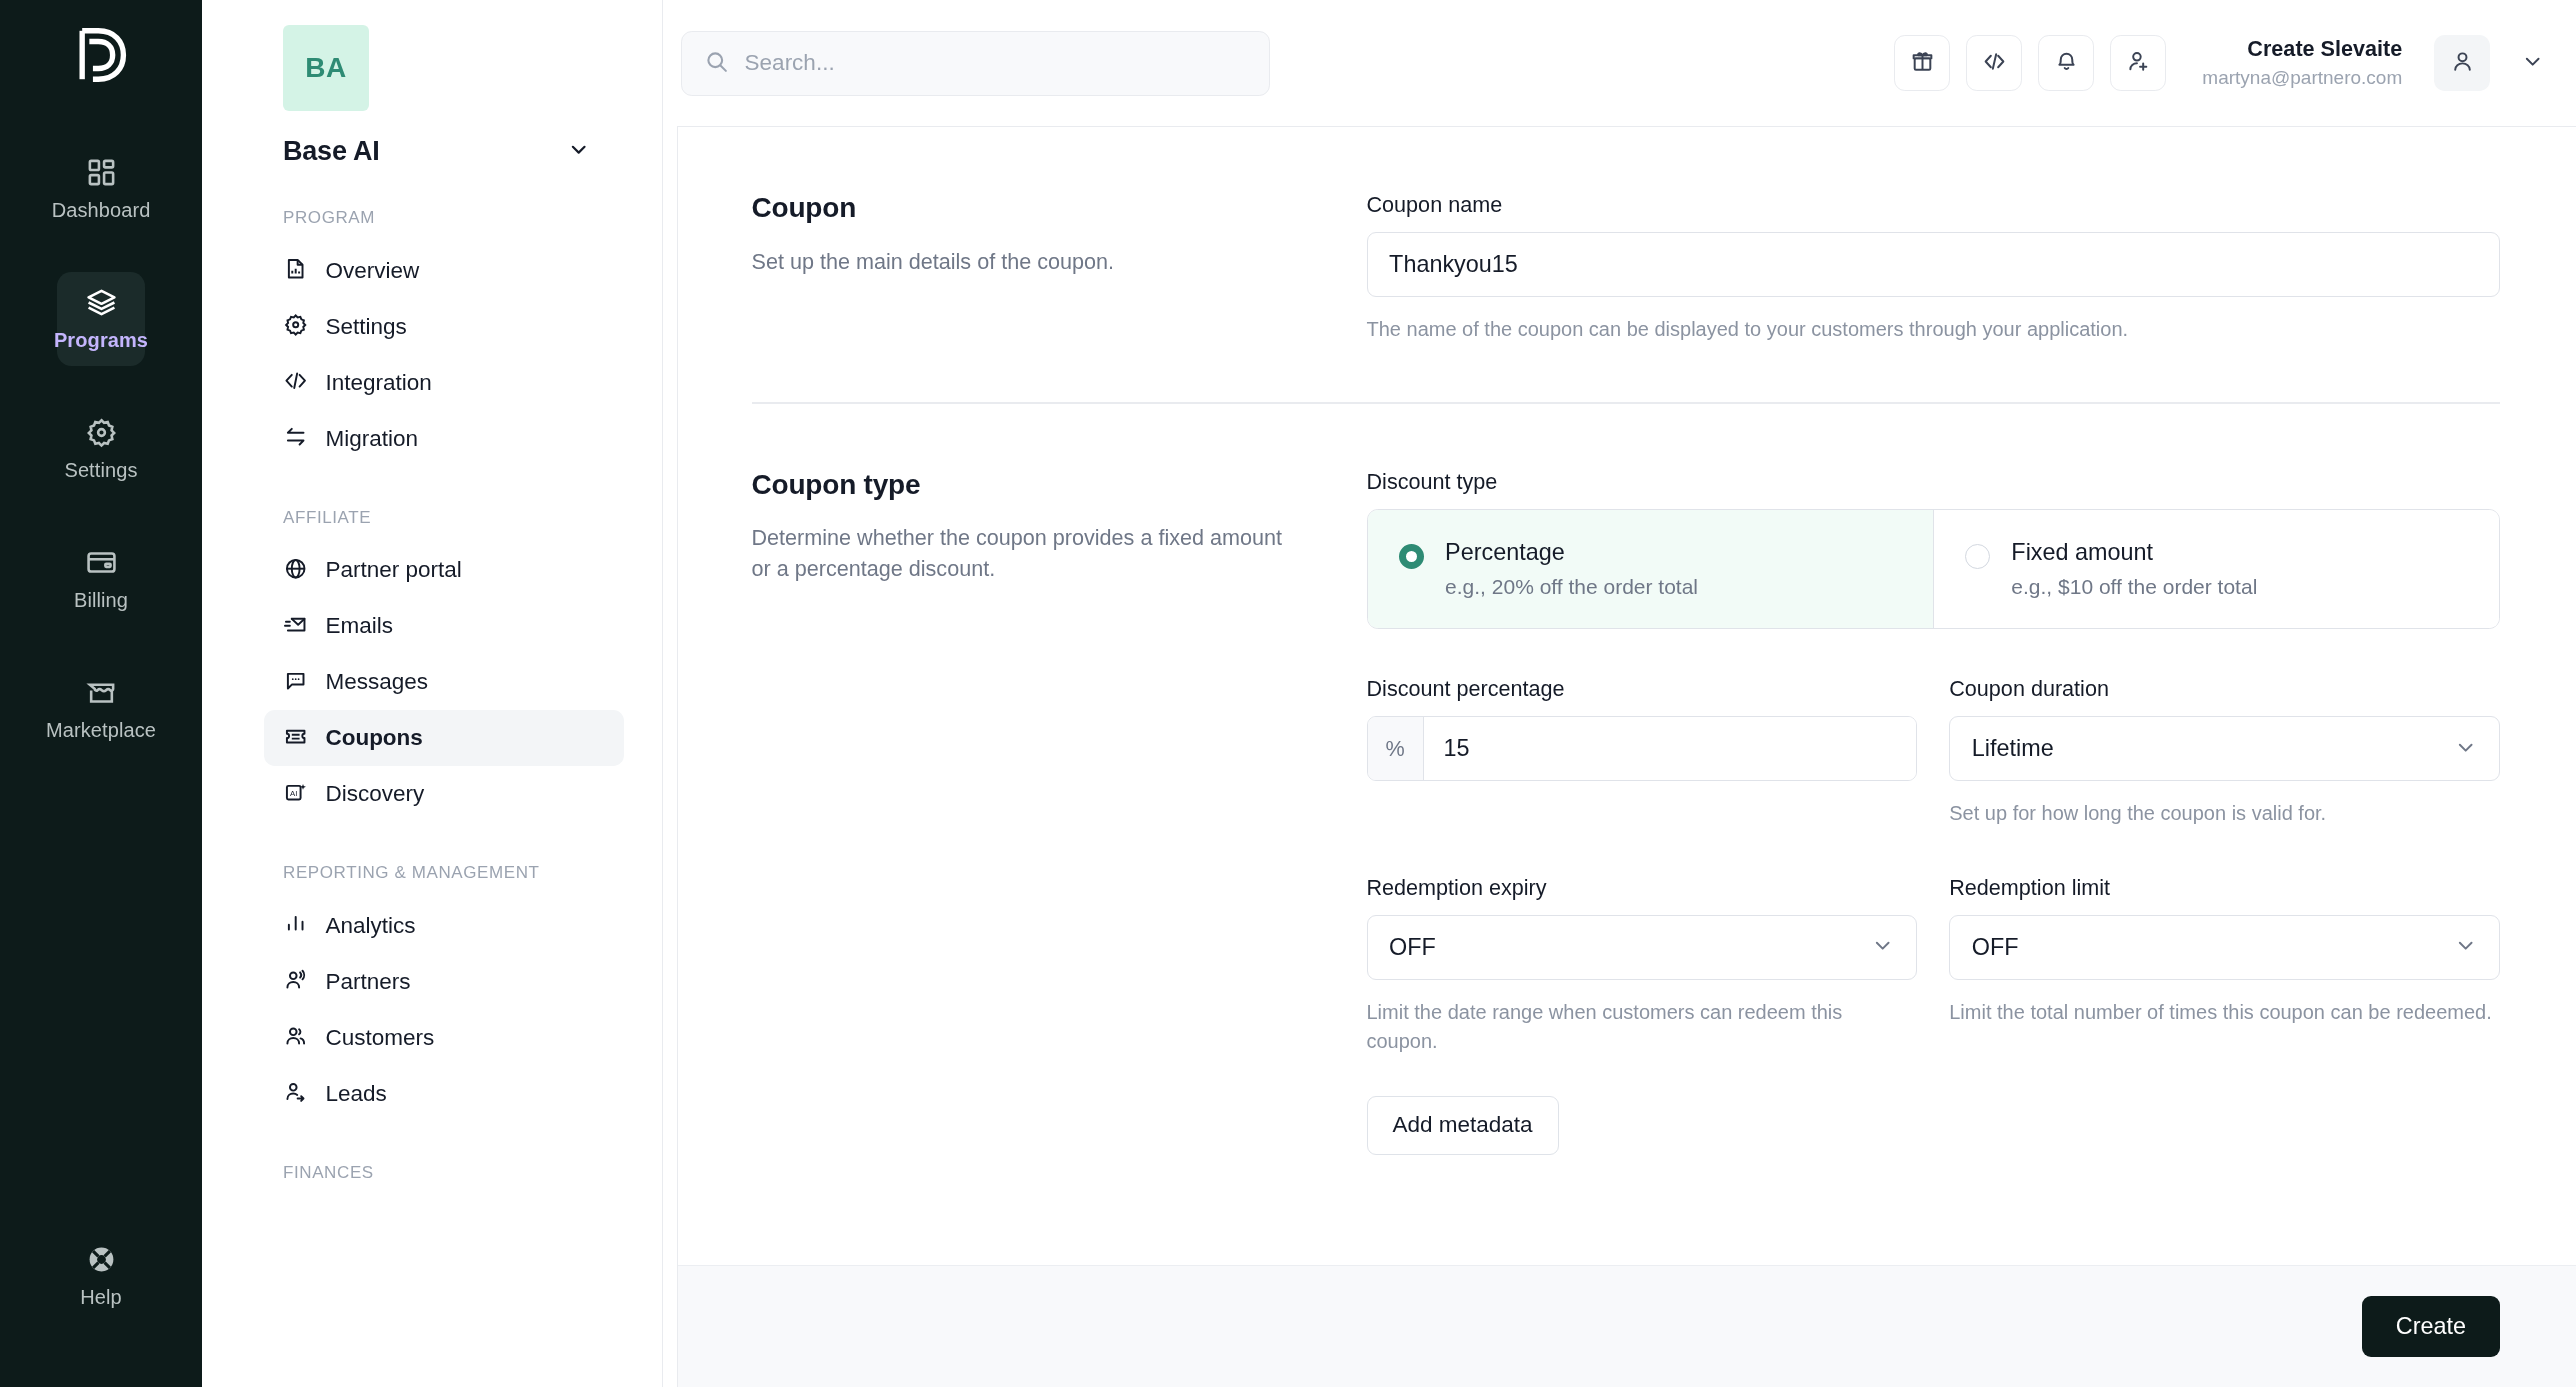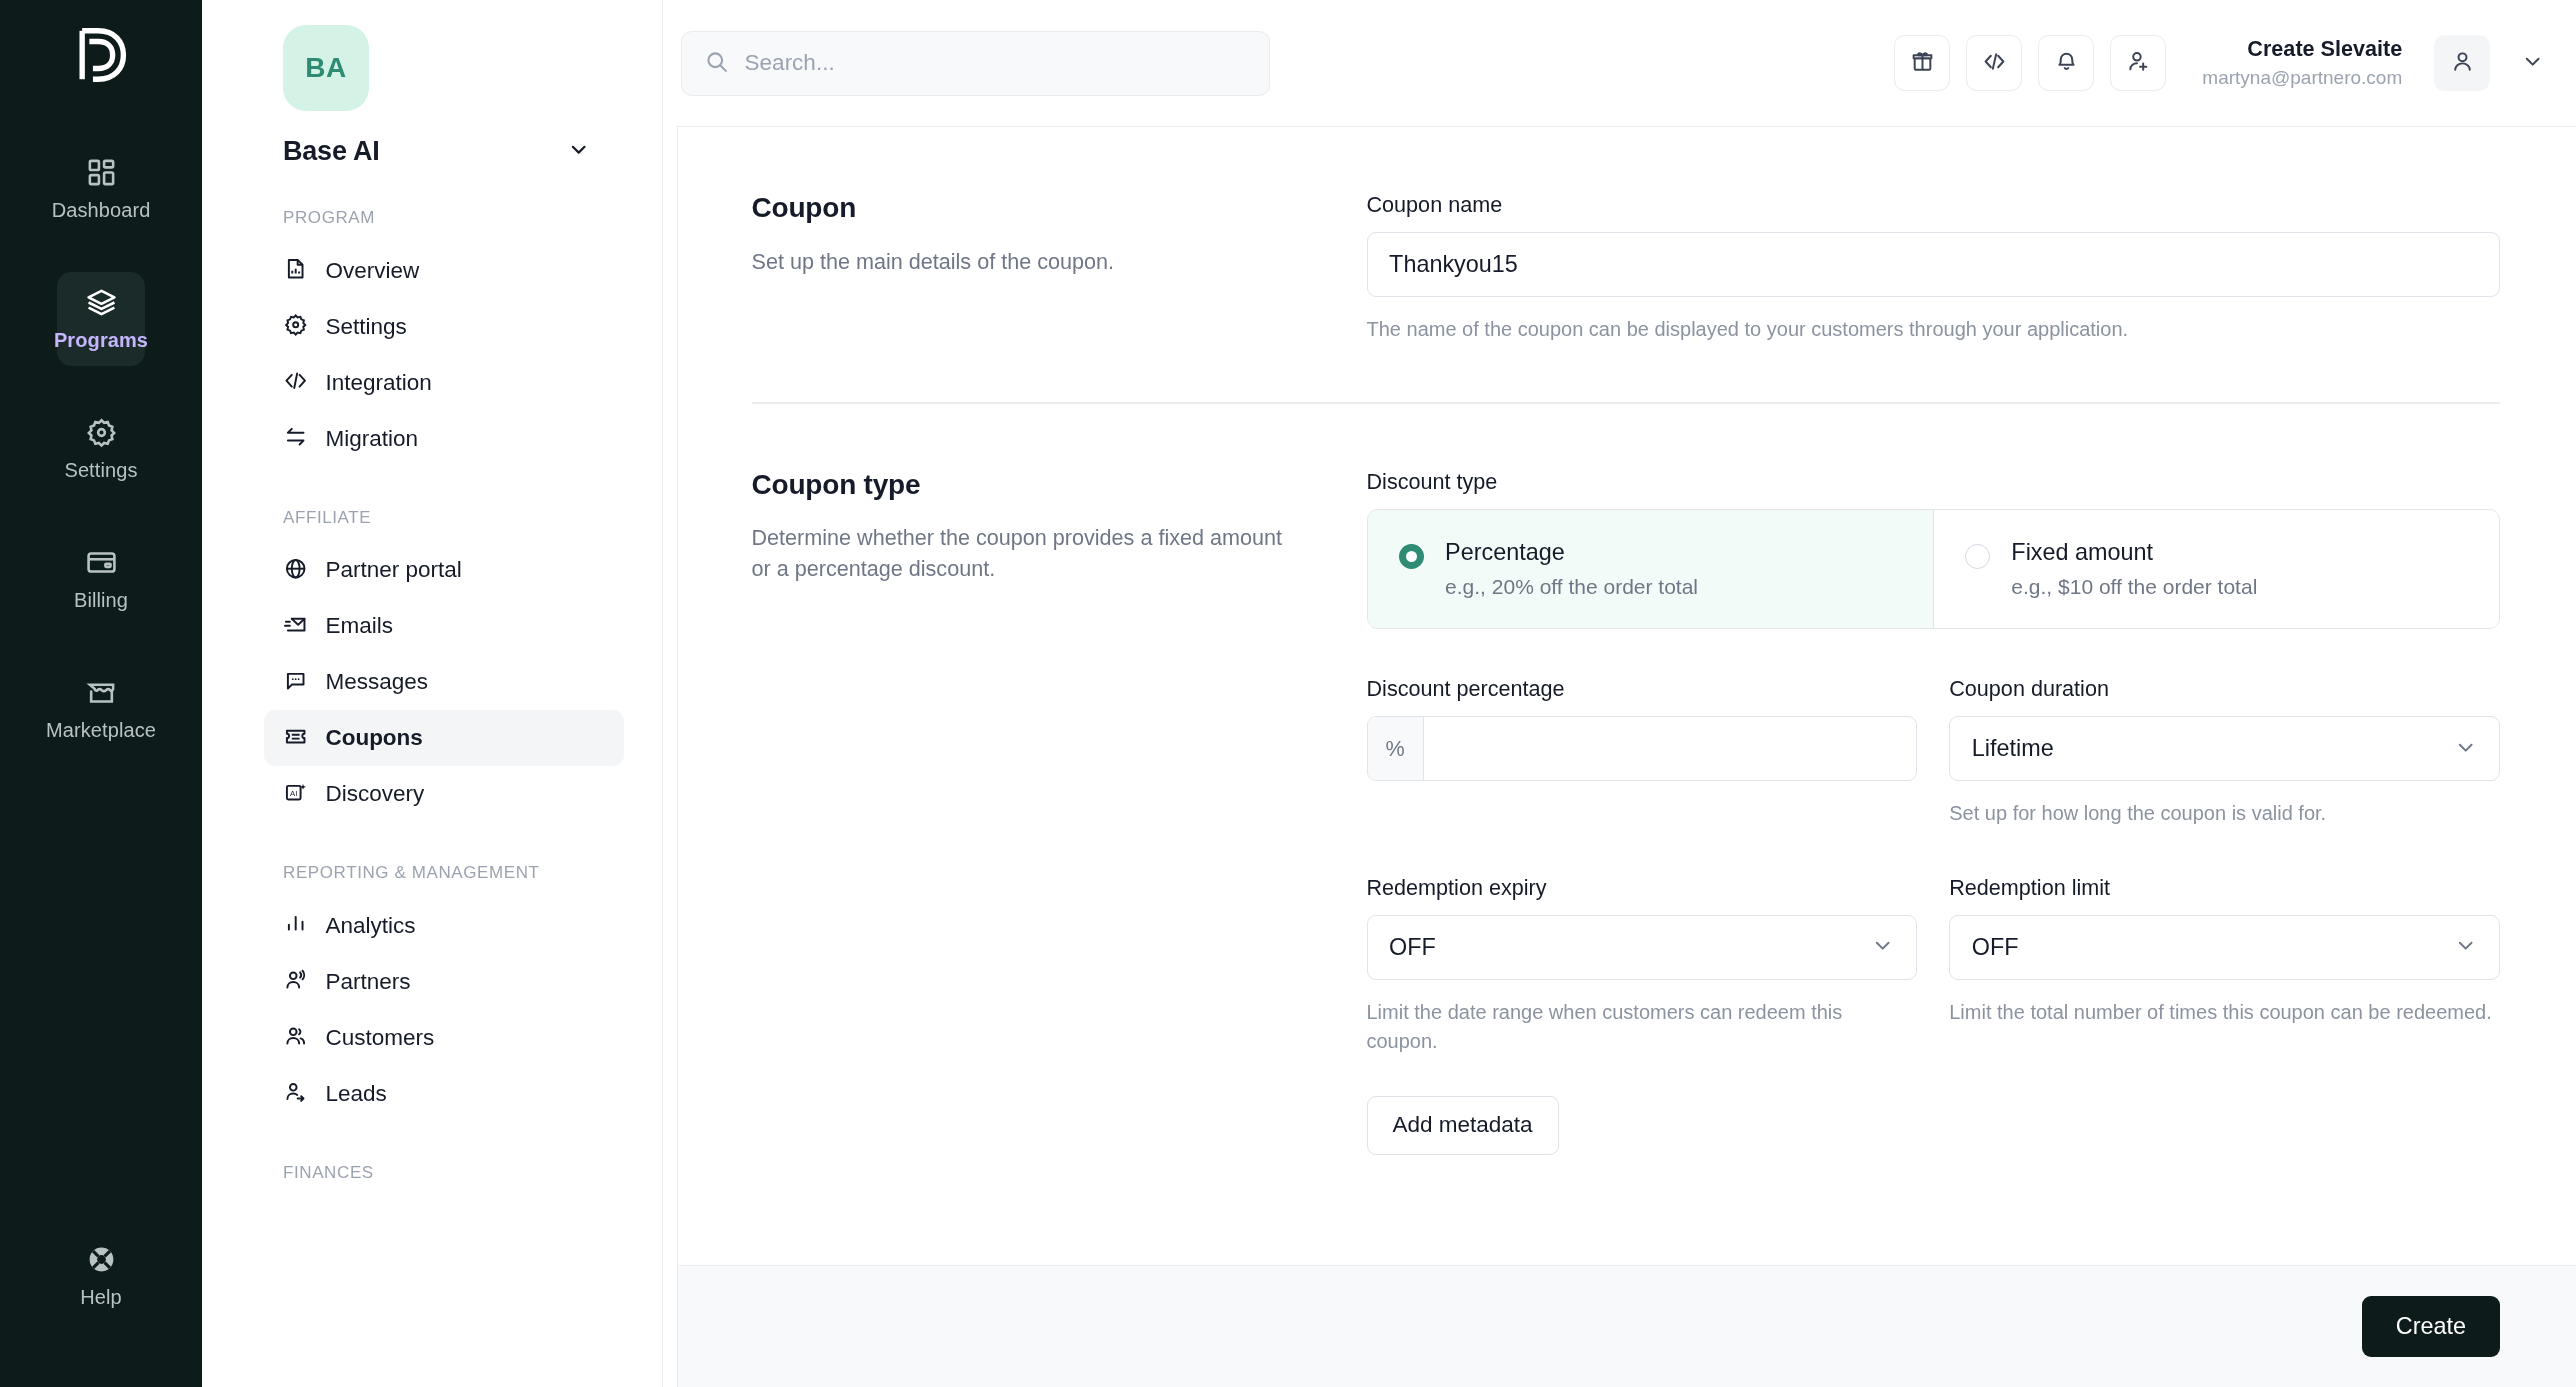--- a/index.html
+++ b/index.html
@@ -39,7 +39,7 @@
     padding: 25px 31px 0 31px; position: relative; overflow: hidden;
   }
   .prog-avatar {
-    width: 86px; height: 86px; border-radius: 23px;
+    width: 86px; height: 86px; border-radius: 6px;
     background: #d4f3e6; color: #2e8b74;
     display: flex; align-items: center; justify-content: center;
     font-size: 28px; font-weight: 600; letter-spacing: 0.5px;

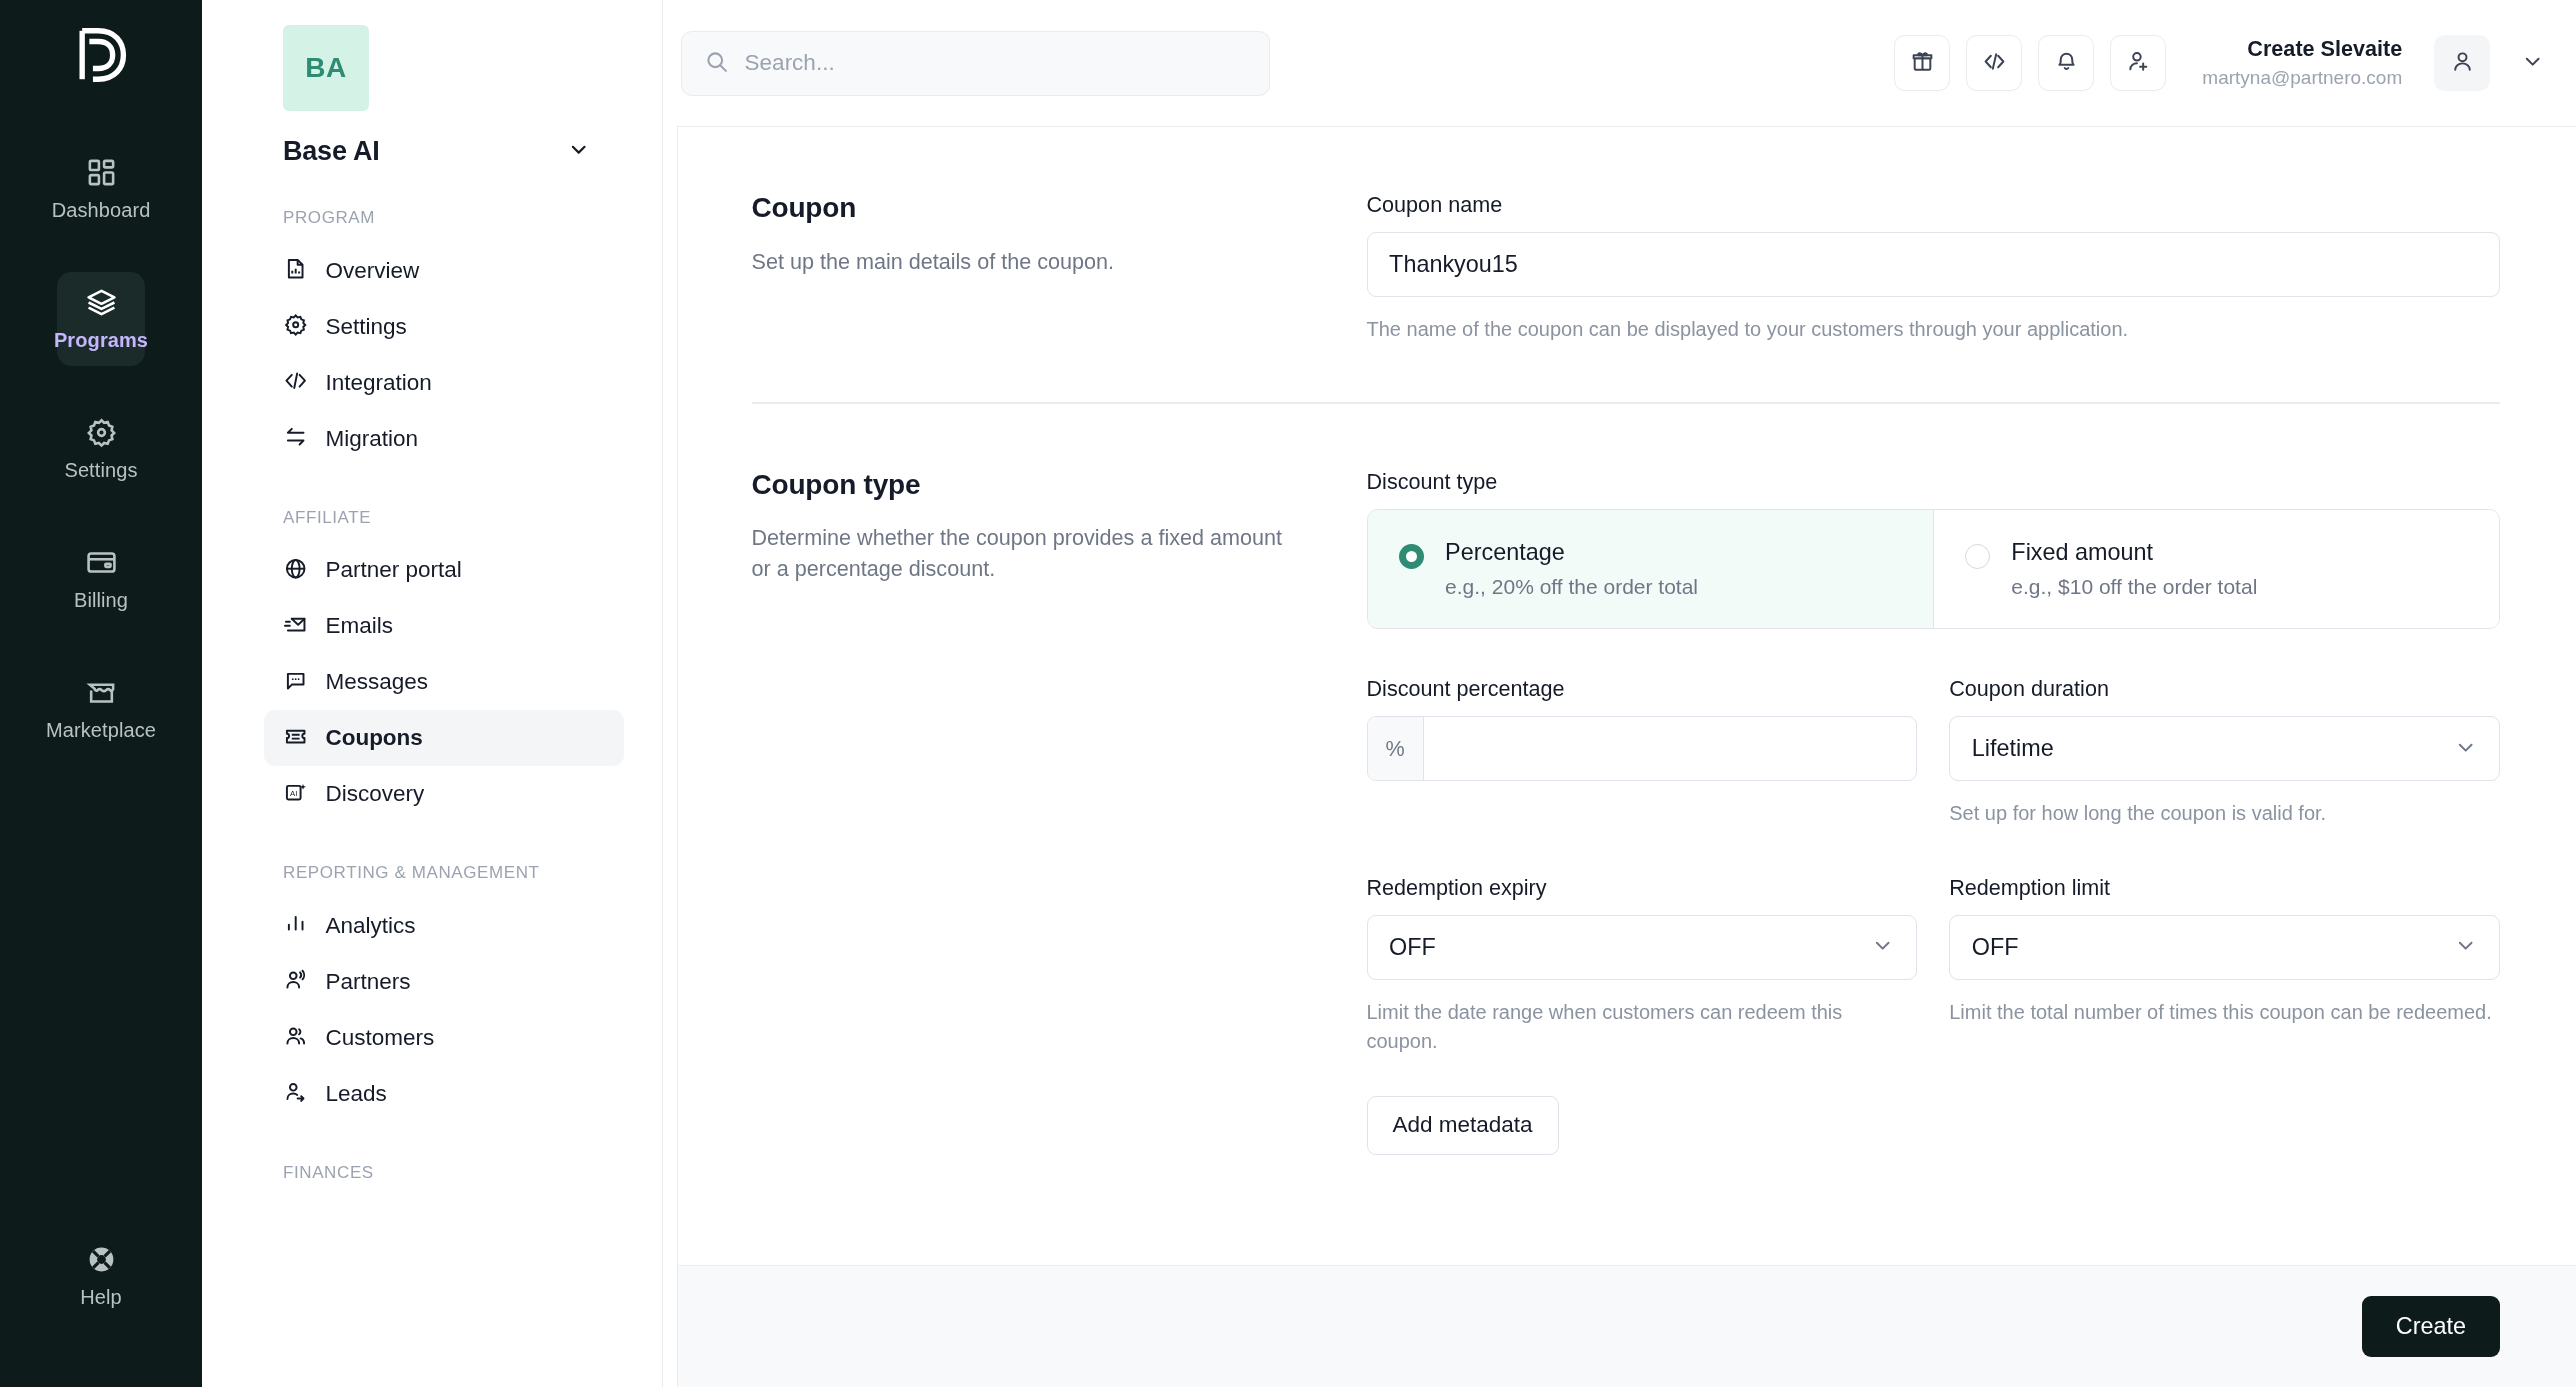--- a/index.html
+++ b/index.html
@@ -514,6 +514,7 @@
                 <div class="field-label">Discount percentage</div>
                 <div class="prefix-input">
                   <span class="prefix">%</span>
+                  <input type="text" value="15" style="">
                 </div>
               </div>
 

